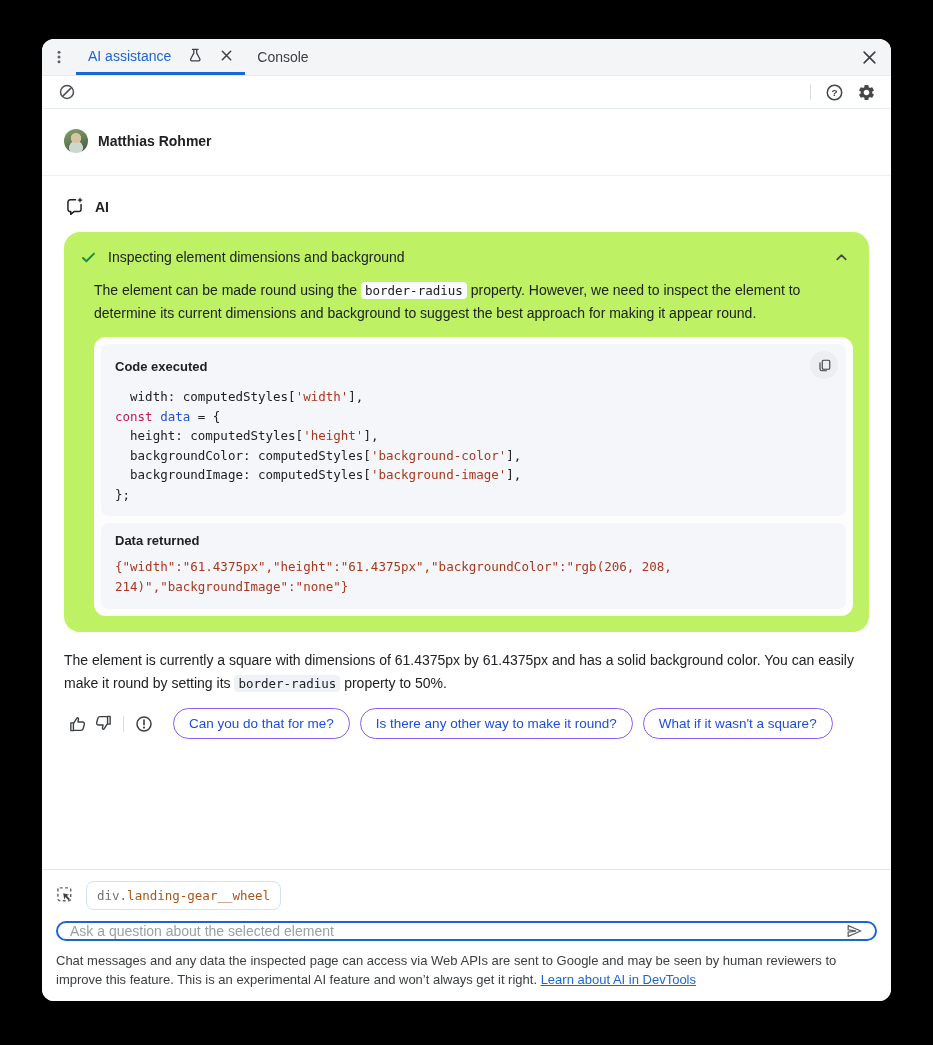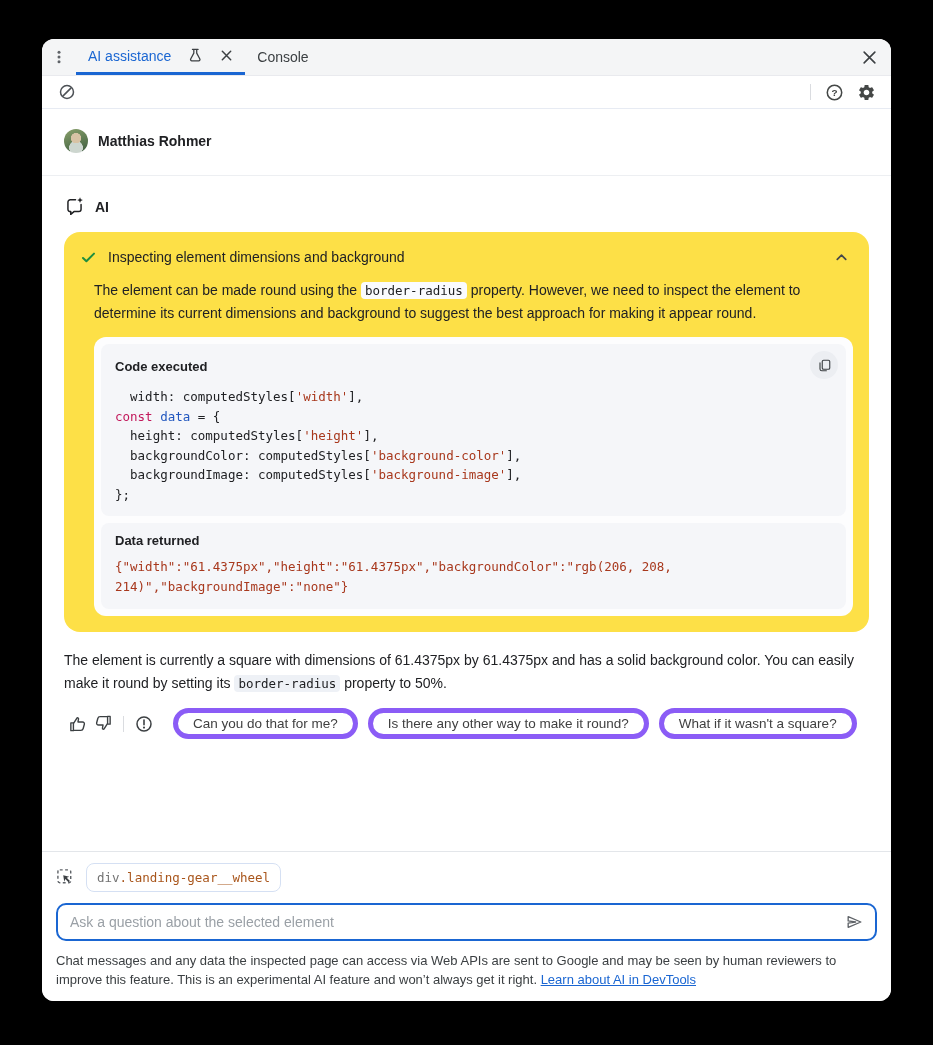--- a/index.html
+++ b/index.html
@@ -65,7 +65,7 @@
   .ai-row { display:flex; align-items:center; gap:10px; margin-bottom: 15px; }
   .ai-label { font-size: 14px; font-weight: bold; }
   
-  .panel { background: #fde047; border-radius: 16px; padding: 13px 16px 16px; }
+  .panel { background: #bef264; border-radius: 16px; padding: 13px 16px 16px; }
   .panel-header { display:flex; align-items:center; gap:11px; }
   .panel-title { flex:1; font-size: 14px; color:#202124; }
   .chevron-btn { width:24px; height:24px; display:flex; align-items:center; justify-content:center; cursor:pointer; }

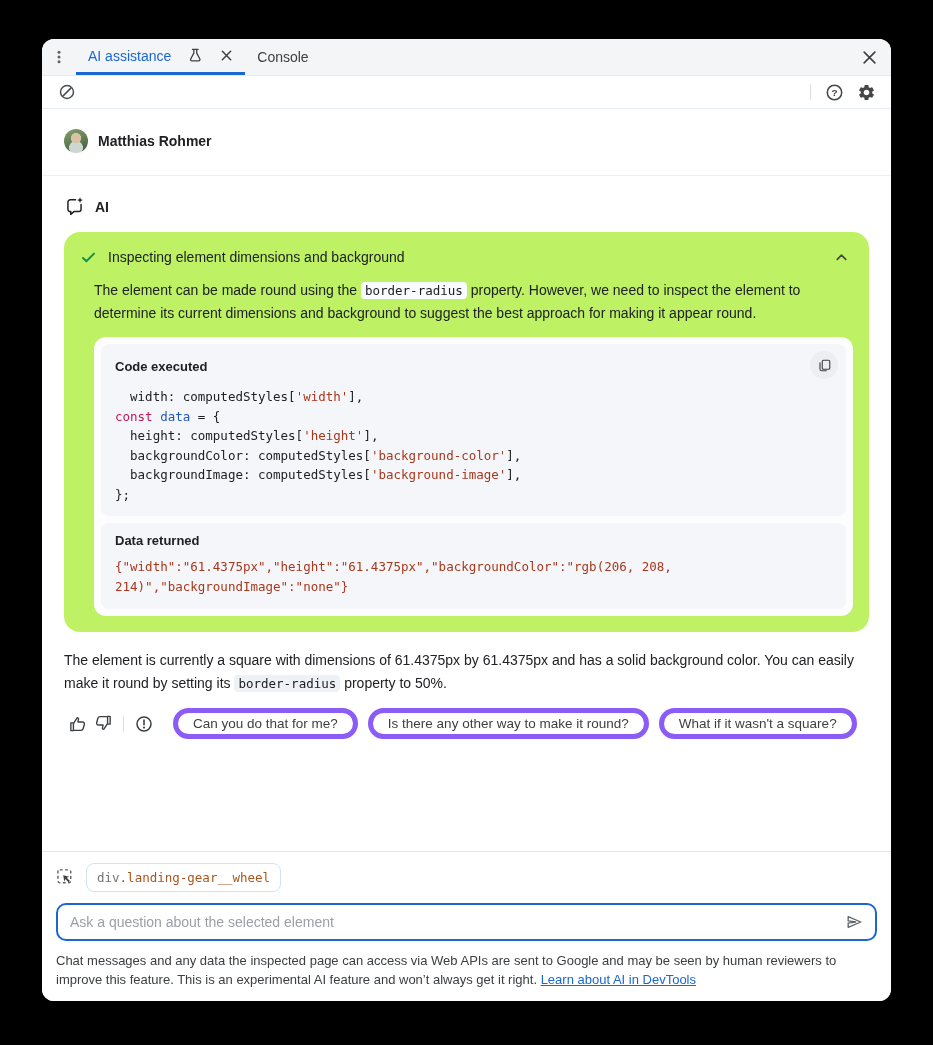--- a/index.html
+++ b/index.html
@@ -101,8 +101,8 @@
   .chip {
     flex:none; white-space:nowrap; height:31px; padding:0 15px;
     display:flex; align-items:center;
-    border:5px solid #8b5cf6; border-radius:16px;
-    background:#fff; color:#404040; font-size:13.5px; cursor:pointer;
+    border:1px solid #8b5cf6; border-radius:16px;
+    background:#fff; color:#1d4ed8; font-size:13.5px; cursor:pointer;
   }
   
   .footer { flex:none; border-top:1px solid #e3e6ea; padding: 11px 14px 12px; background:#fff; }

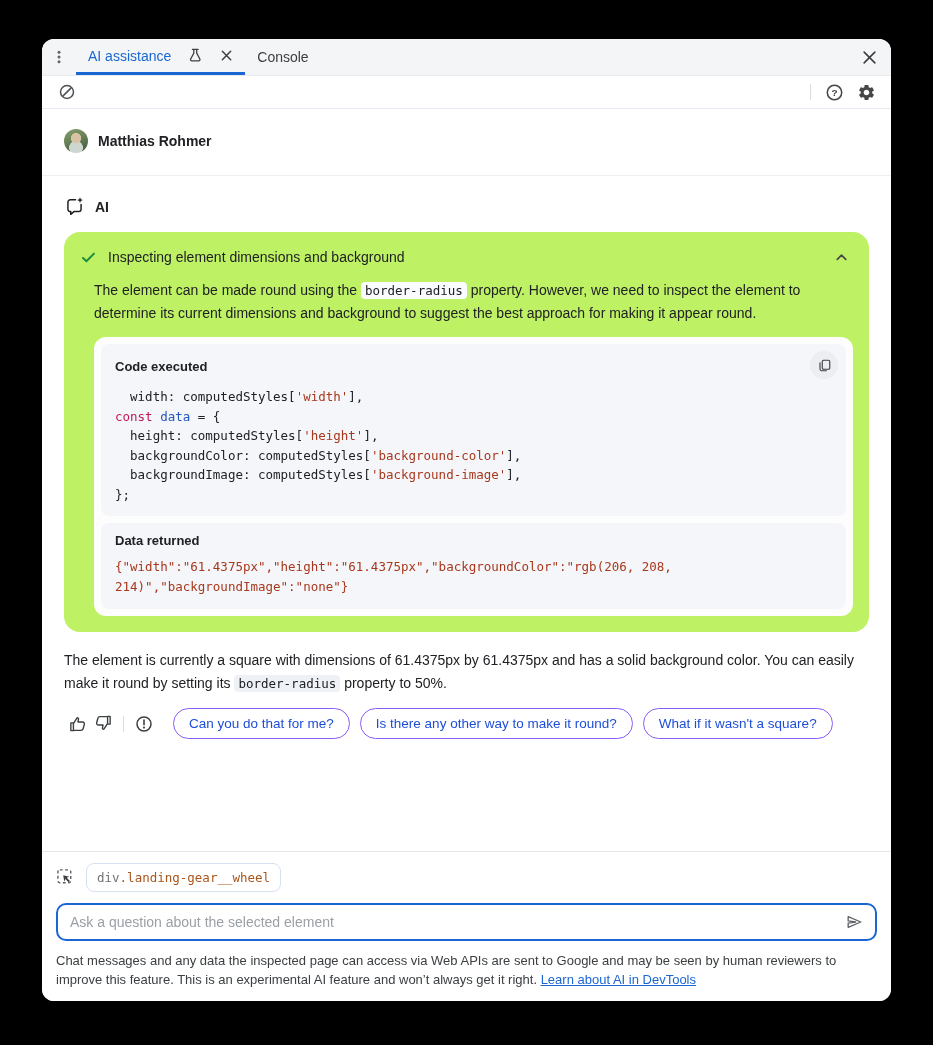--- a/index.html
+++ b/index.html
@@ -115,7 +115,7 @@
   .sel-class { color:#a9561c;margin-top:38px; }
   .input-row { position:relative; margin-bottom:10px; }
   .prompt-input {
-    width:100%; height:38px;
+    width:100%; height:20px;
     border:2px solid #1a66d2; border-radius:10px;
     padding:0 42px 0 12px; font-size:14px; color:#202124;
     font-family:"Liberation Sans", sans-serif; outline:none;

